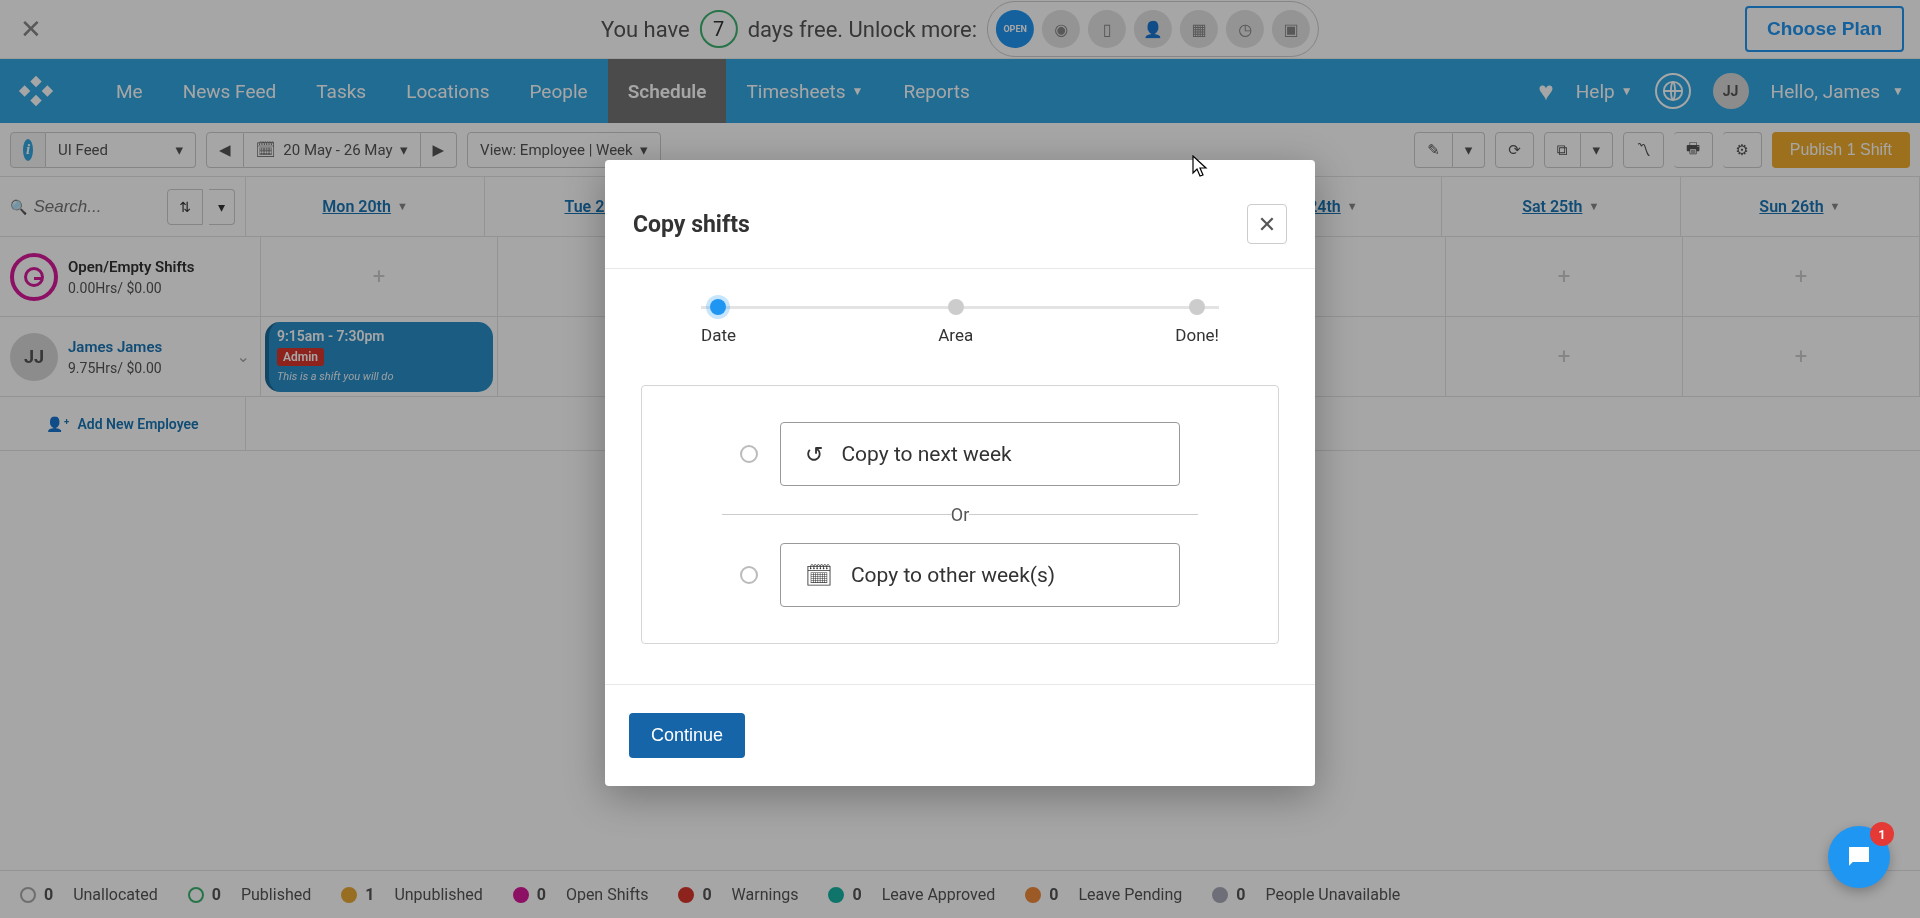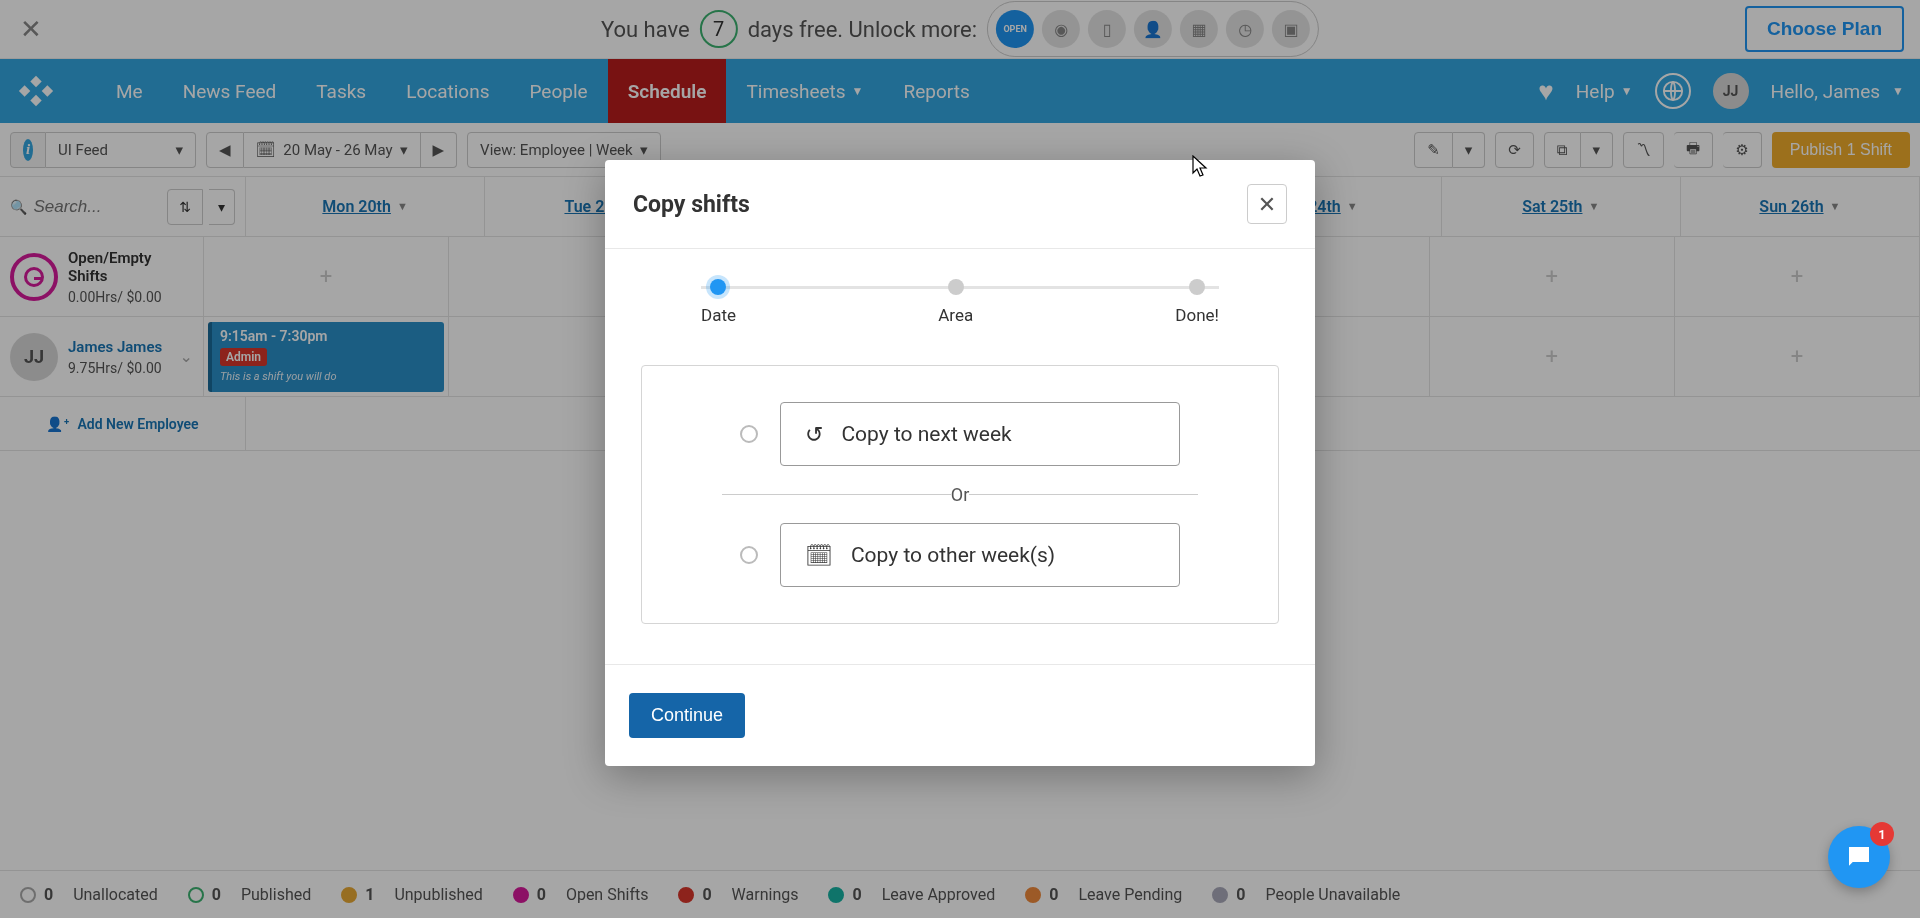--- a/index.html
+++ b/index.html
@@ -21,7 +21,7 @@
 .logo { width: 40px; height: 40px; margin-right: 40px; display:flex; align-items:center; justify-content:center; }
 .nav-items { display: flex; height: 100%; }
 .nav-item { display: flex; align-items: center; padding: 0 20px; font-size: 19px; color: #fff; cursor: pointer; height: 100%; }
-.nav-item.active { background: #b91c1c; font-weight: 600; }
+.nav-item.active { background: #737373; font-weight: 600; }
 .nav-chevron { margin-left: 6px; font-size: 12px; }
 .nav-right { margin-left: auto; display: flex; align-items: center; gap: 22px; }
 .heart-icon { font-size: 26px; }

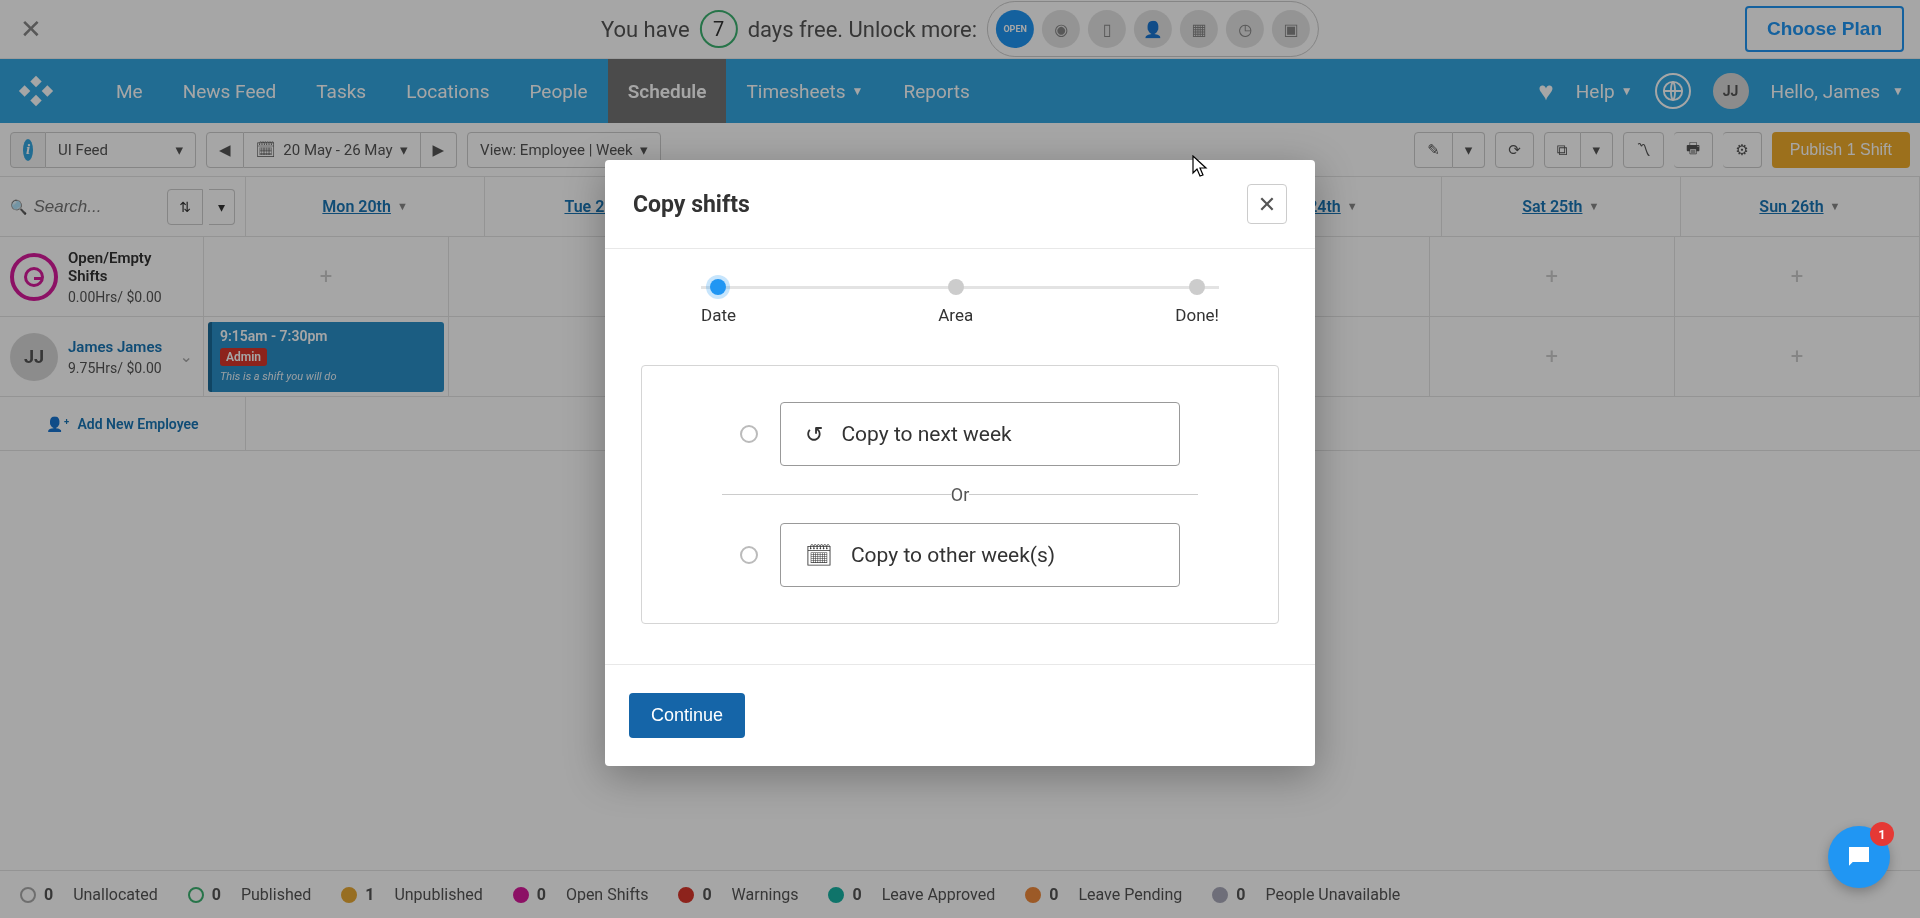--- a/index.html
+++ b/index.html
@@ -93,7 +93,7 @@
 
 .overlay { position: absolute; inset: 0; background: rgba(0,0,0,0.35); z-index: 50; }
 .modal { position: absolute; z-index: 60; left: 50%; top: 160px; transform: translateX(-50%); width: 710px; background: #fff; border-radius: 4px; box-shadow: 0 10px 40px rgba(0,0,0,0.3); }
-.modal-header { padding: 24px 28px; display: flex; align-items: center; justify-content: space-between; border-bottom: 1px solid #e8e8e8; }
+.modal-header { padding: 24px 28px; display: flex; align-items: center; justify-content: space-between; border-bottom: 1px solid #e8e8e8; margin-top: 20px; }
 .modal-title { font-size: 23px; font-weight: 700; color: #333; }
 .modal-close { width: 40px; height: 40px; border: 1px solid #ccc; border-radius: 4px; display: flex; align-items: center; justify-content: center; font-size: 22px; color: #555; cursor: pointer; }
 .modal-body { padding: 30px 36px 40px; }

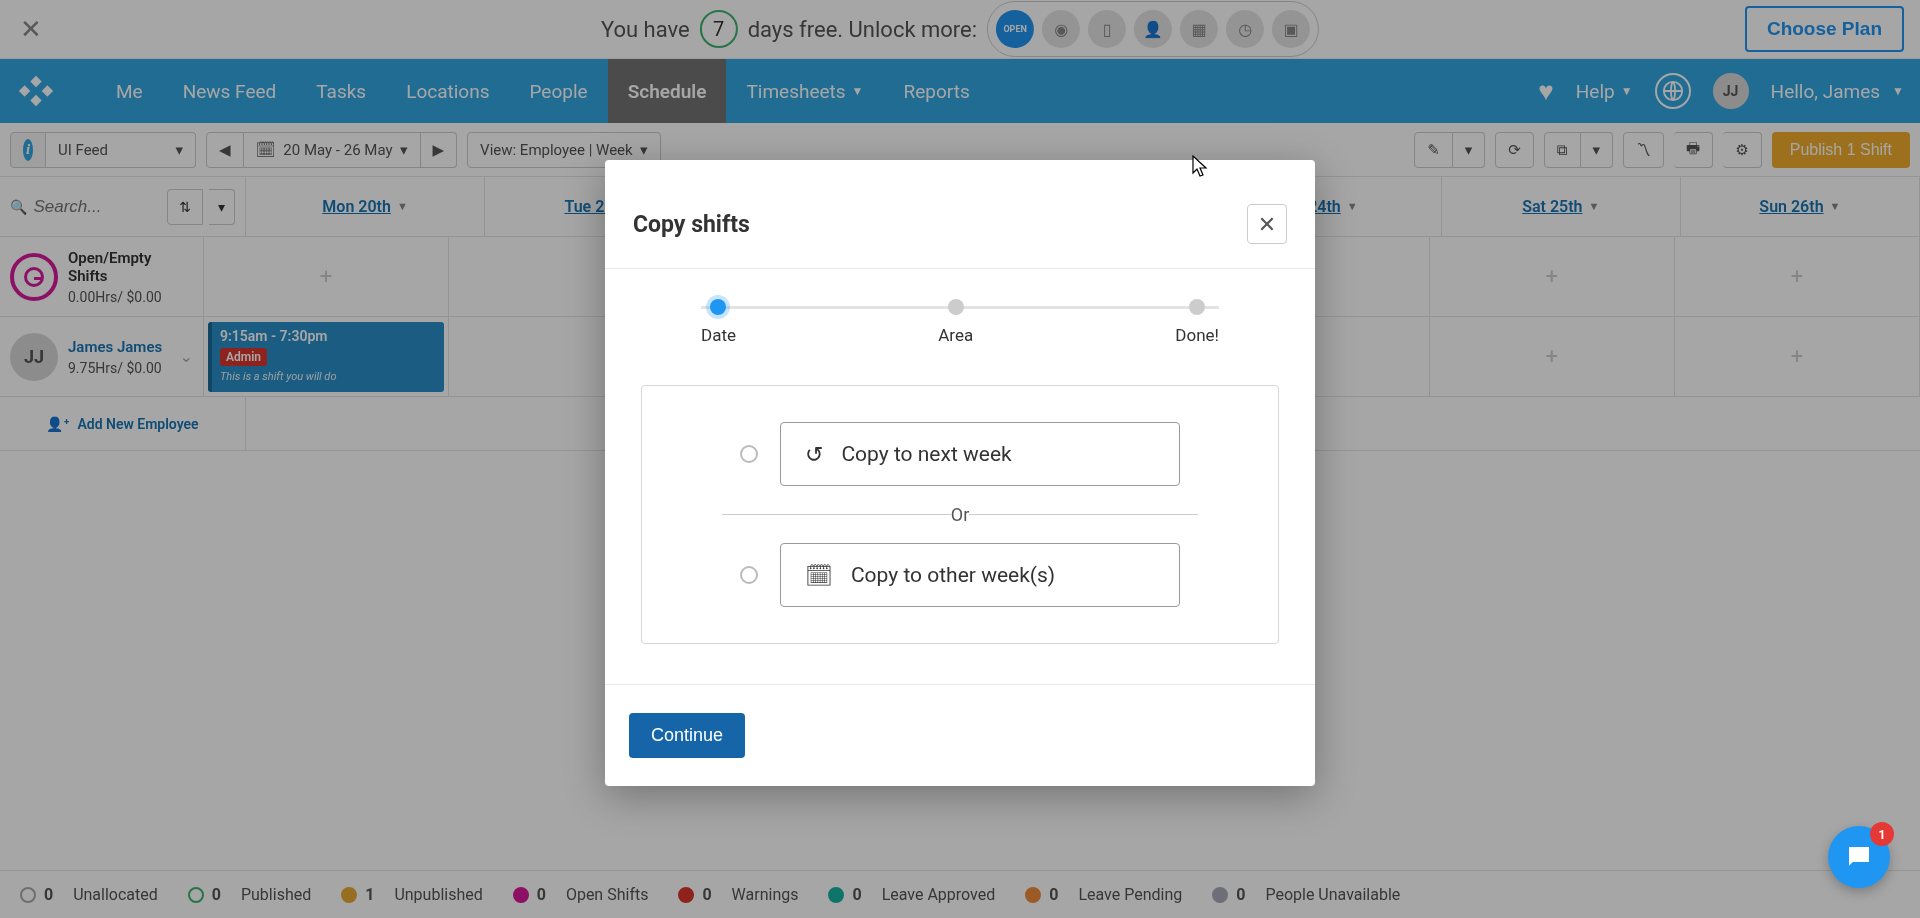--- a/index.html
+++ b/index.html
@@ -56,7 +56,7 @@
 
 
 .sched-row { display: flex; border-bottom: 1px solid #e3e3e3; min-height: 80px; }
-.row-left { width: 204px; display: flex; align-items: center; padding: 8px 10px; gap: 10px; border-right: 1px solid #e3e3e3; position: relative; }
+.row-left { width: 261px; display: flex; align-items: center; padding: 8px 10px; gap: 10px; border-right: 1px solid #e3e3e3; position: relative; }
 .row-avatar { width: 48px; height: 48px; border-radius: 50%; display: flex; align-items: center; justify-content: center; flex-shrink: 0; }
 .open-avatar { background: #fff; border: 4px solid #d81b9c; }
 .open-avatar-inner { width: 20px; height: 20px; border: 3px solid #d81b9c; border-radius: 50%; position: relative; }

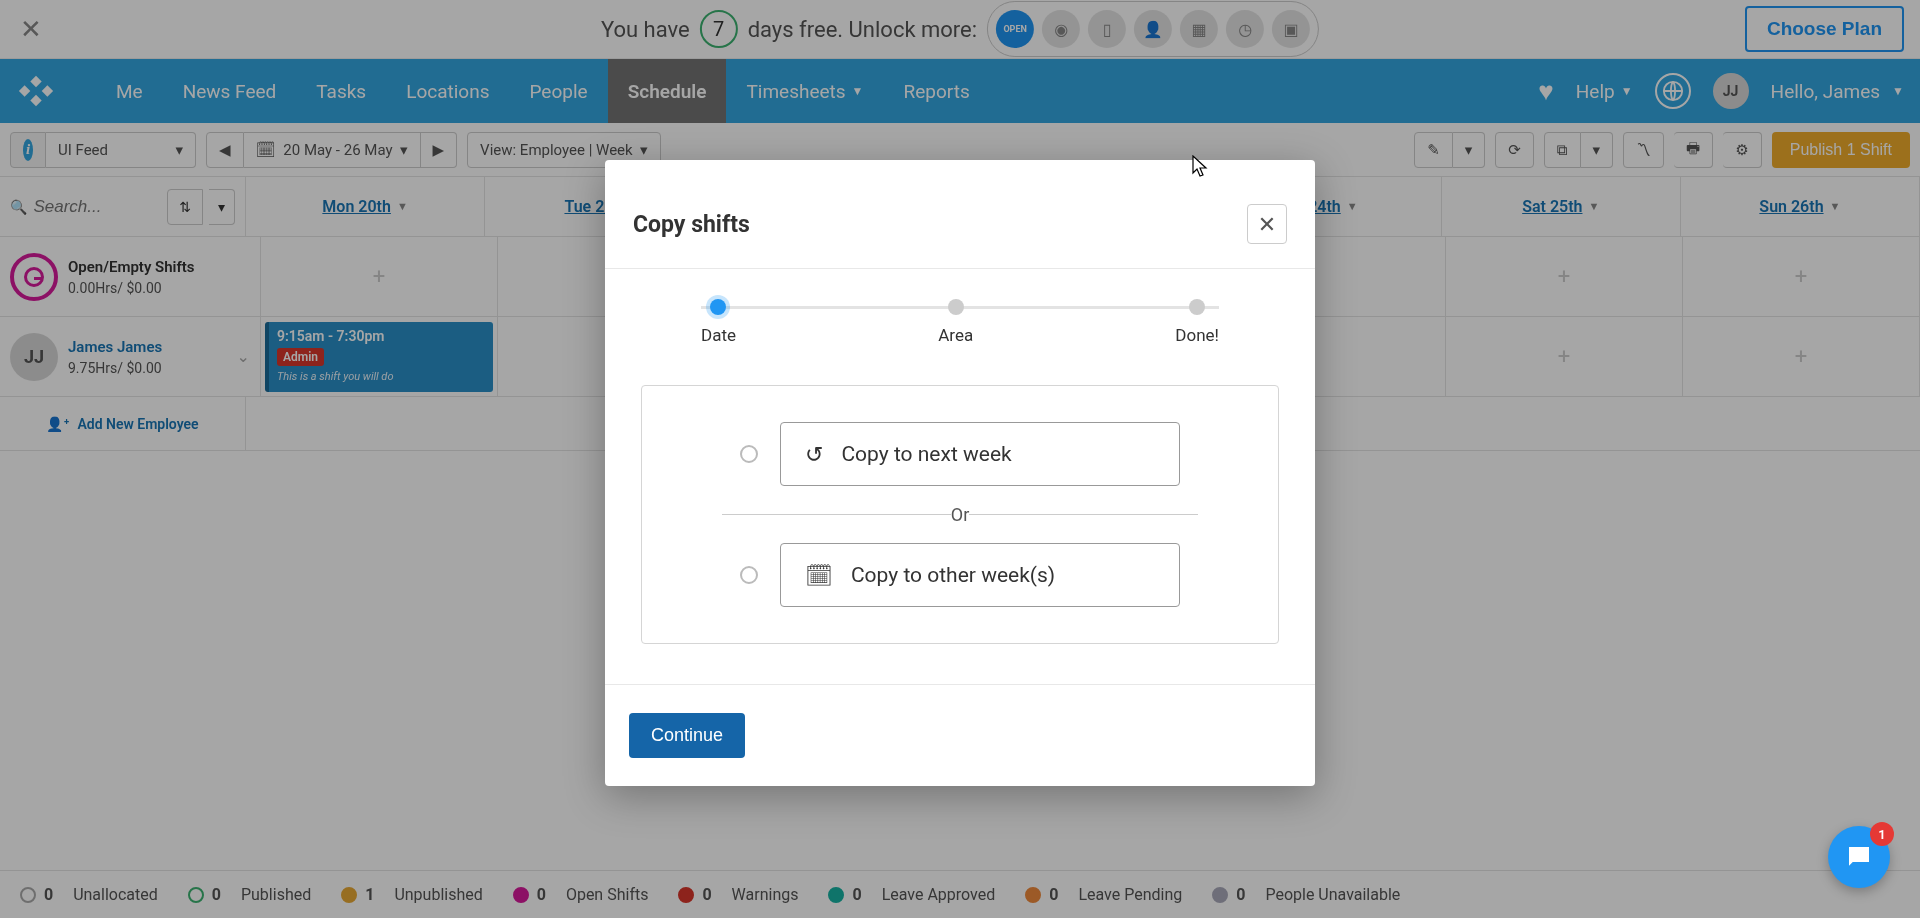--- a/index.html
+++ b/index.html
@@ -69,7 +69,7 @@
 .row-expand { position: absolute; right: 10px; color: #aaa; font-size: 16px; cursor: pointer; }
 .cell { flex: 1; border-right: 1px solid #e3e3e3; display: flex; align-items: center; justify-content: center; position: relative; padding: 4px; }
 .cell-plus { color: #ccc; font-size: 22px; }
-.shift-card { width: 100%; height: 70px; background: #2a8fc8; border-radius: 3px; padding: 6px 8px; color: #fff; border-left: 4px solid #1a6a99; display: flex; flex-direction: column; gap: 4px; }
+.shift-card { width: 100%; height: 70px; background: #2a8fc8; border-radius: 15px; padding: 6px 8px; color: #fff; border-left: 4px solid #1a6a99; display: flex; flex-direction: column; gap: 4px; }
 .shift-time { font-size: 14px; font-weight: 600; }
 .shift-badge { background: #d9362b; color: #fff; font-size: 12px; padding: 2px 6px; border-radius: 3px; width: fit-content; font-weight: 600; }
 .shift-note { font-size: 11px; font-style: italic; opacity: 0.9; }

